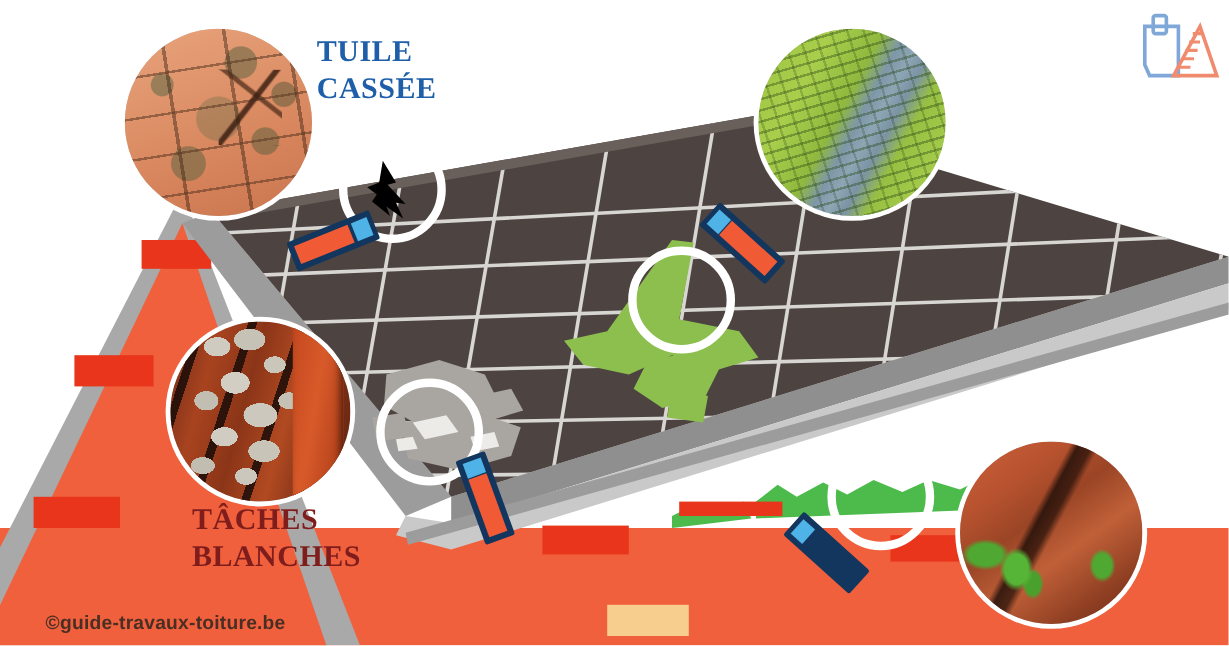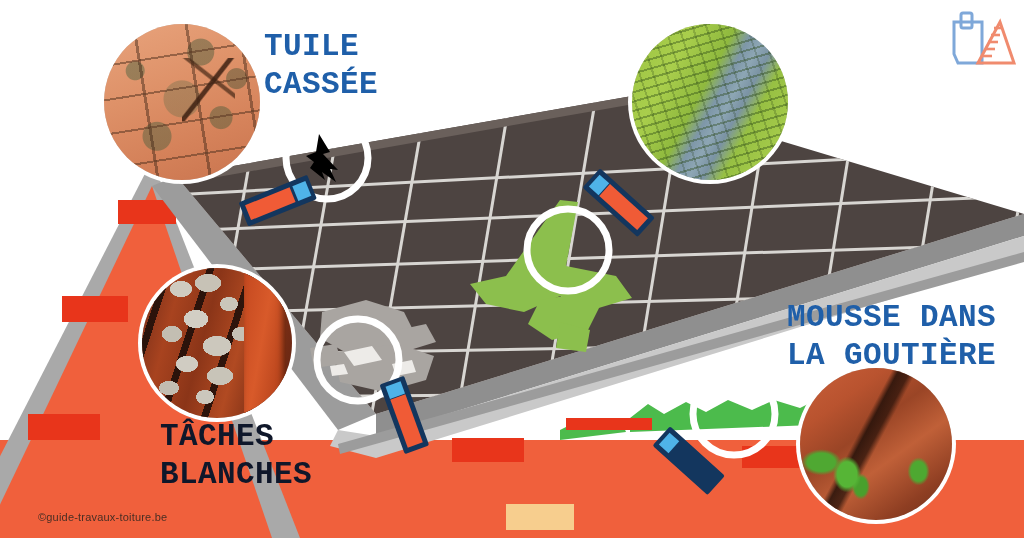--- a/index.html
+++ b/index.html
@@ -22,9 +22,9 @@
   
   .label {
     position: absolute;
-    font-family: Liberation Mono, monospace;
+    font-family: Liberation Serif, serif;
     font-weight: bold;
-    font-size: 31px;
+    font-size: 25px;
     line-height: 1.24;
     letter-spacing: 0.4px;
     color: #1F5FA9;

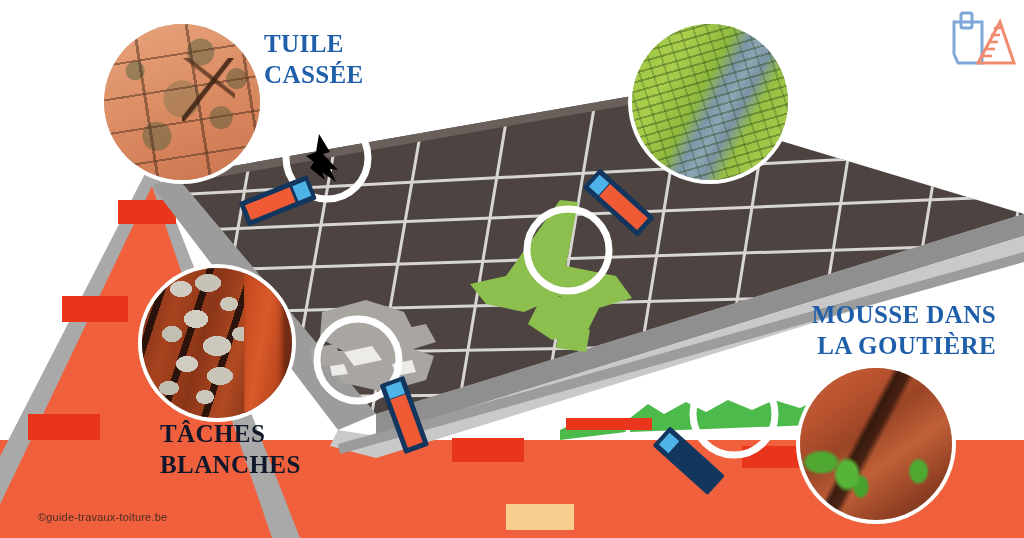--- a/index.html
+++ b/index.html
@@ -285,8 +285,6 @@
 CASSÉE</div>
 
 
-  <div id="label-mousse-gouttiere" class="label right">MOUSSE DANS
-LA GOUTIÈRE</div>
 
   <div id="label-taches-blanches" class="label white">TÂCHES
 BLANCHES</div>

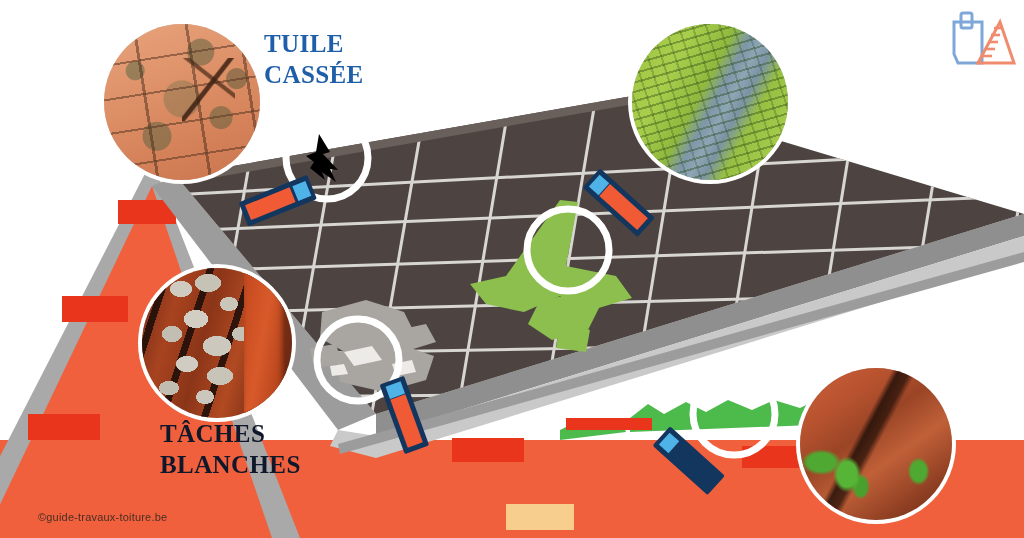--- a/index.html
+++ b/index.html
@@ -30,7 +30,7 @@
     color: #1F5FA9;
     white-space: pre-line;
   }
-  .label.white { color: #0f172a; }
+  .label.white { color: #7f1d1d; }
   .label.right { text-align: right; }
 
   #label-tuile-cassee { left: 264px; top: 28px; }

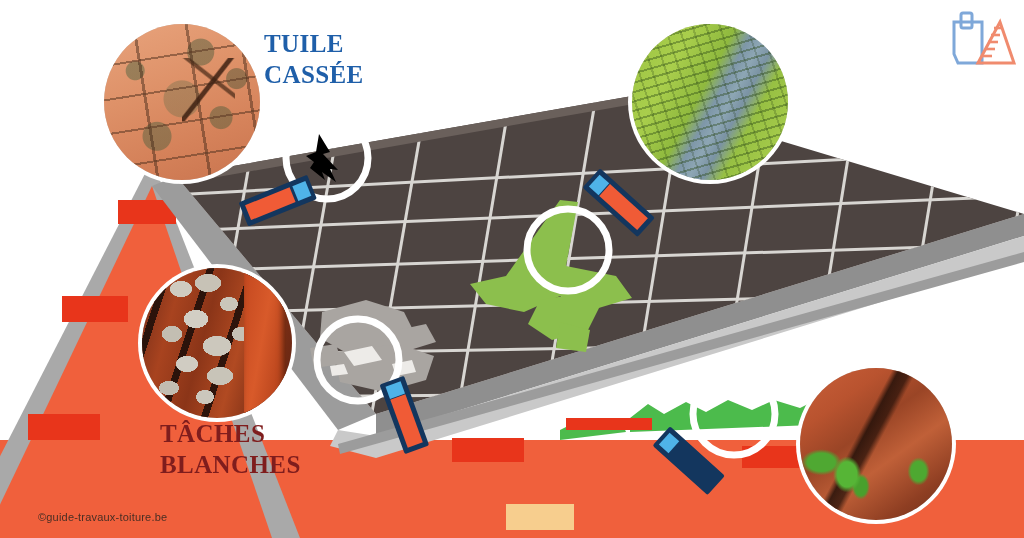--- a/index.html
+++ b/index.html
@@ -44,8 +44,8 @@
     left: 38px;
     top: 511px;
     font-family: "Liberation Sans", sans-serif;
-    font-weight: normal;
-    font-size: 11px;
+    font-weight: bold;
+    font-size: 16px;
     letter-spacing: 0.2px;
     color: #3B2A22;
     opacity: 0.92;

